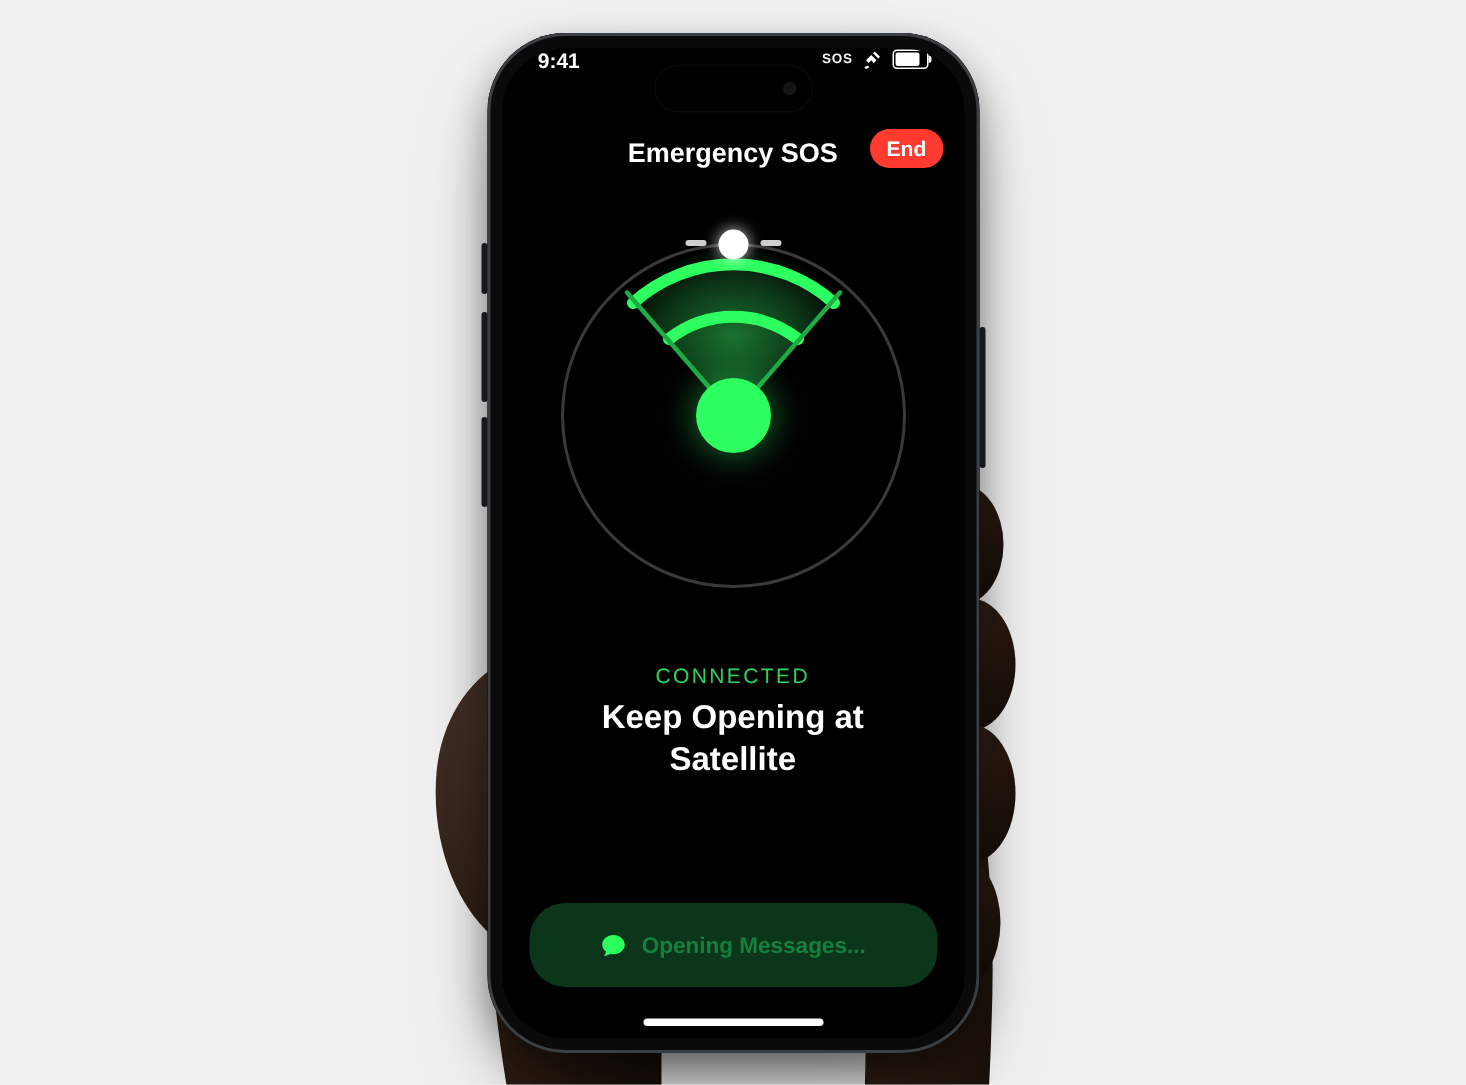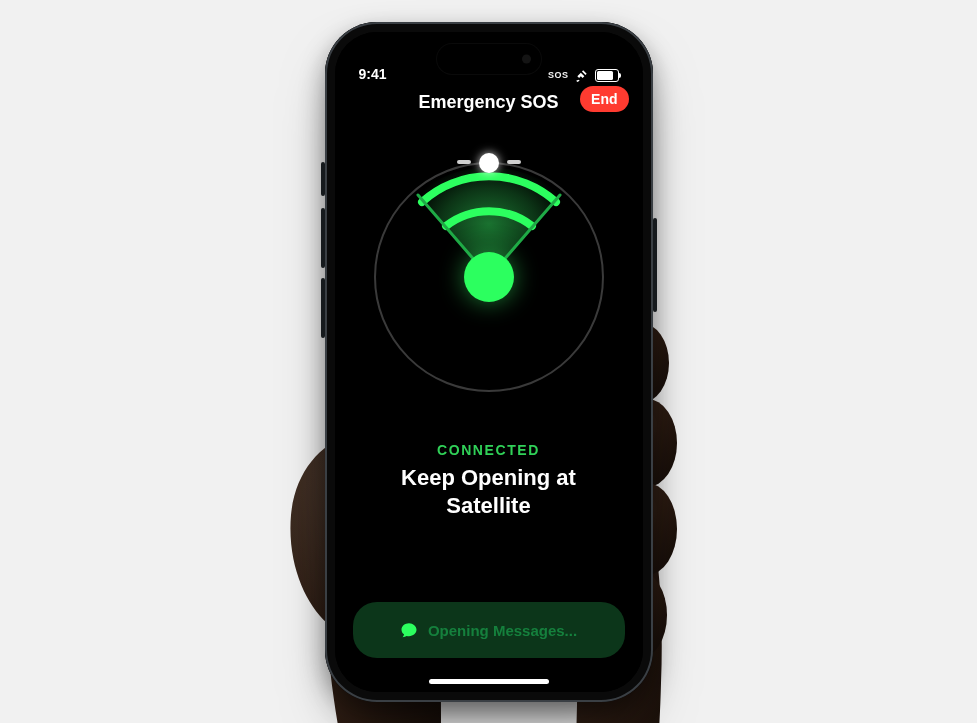--- a/index.html
+++ b/index.html
@@ -70,7 +70,7 @@
   
   .status{
     position:absolute;top:0;left:0;right:0;height:50px;
-    display:flex;align-items:flex-end;justify-content:space-between;
+    display:flex;align-items:flex-start;justify-content:space-between;
     padding:0 24px;font-size:14px;font-weight:600;
   }
   .status .right-icons{display:flex;align-items:center;gap:6px;}

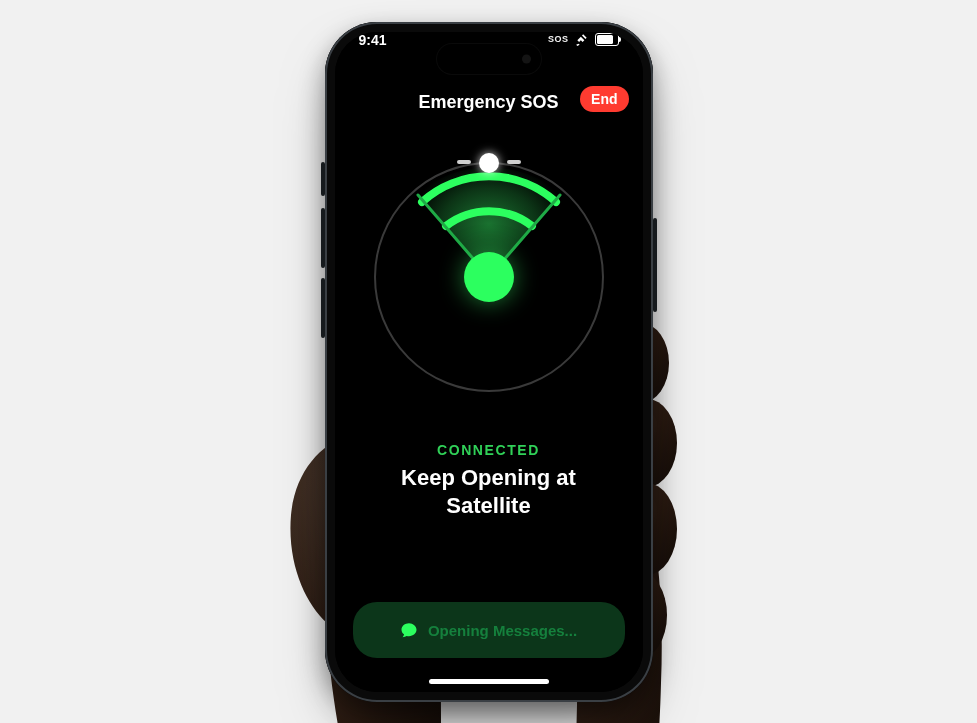--- a/index.html
+++ b/index.html
@@ -127,7 +127,7 @@
     position:absolute;left:0;right:0;top:410px;text-align:center;padding:0 30px;
   }
   .connected{
-    color:var(--green);font-size:14px;font-weight:700;letter-spacing:1.6px;
+    color:var(--green);font-size:14px;font-weight:400;letter-spacing:1.6px;
   }
   .instruction{
     margin-top:6px;font-size:22px;font-weight:600;line-height:1.25;

